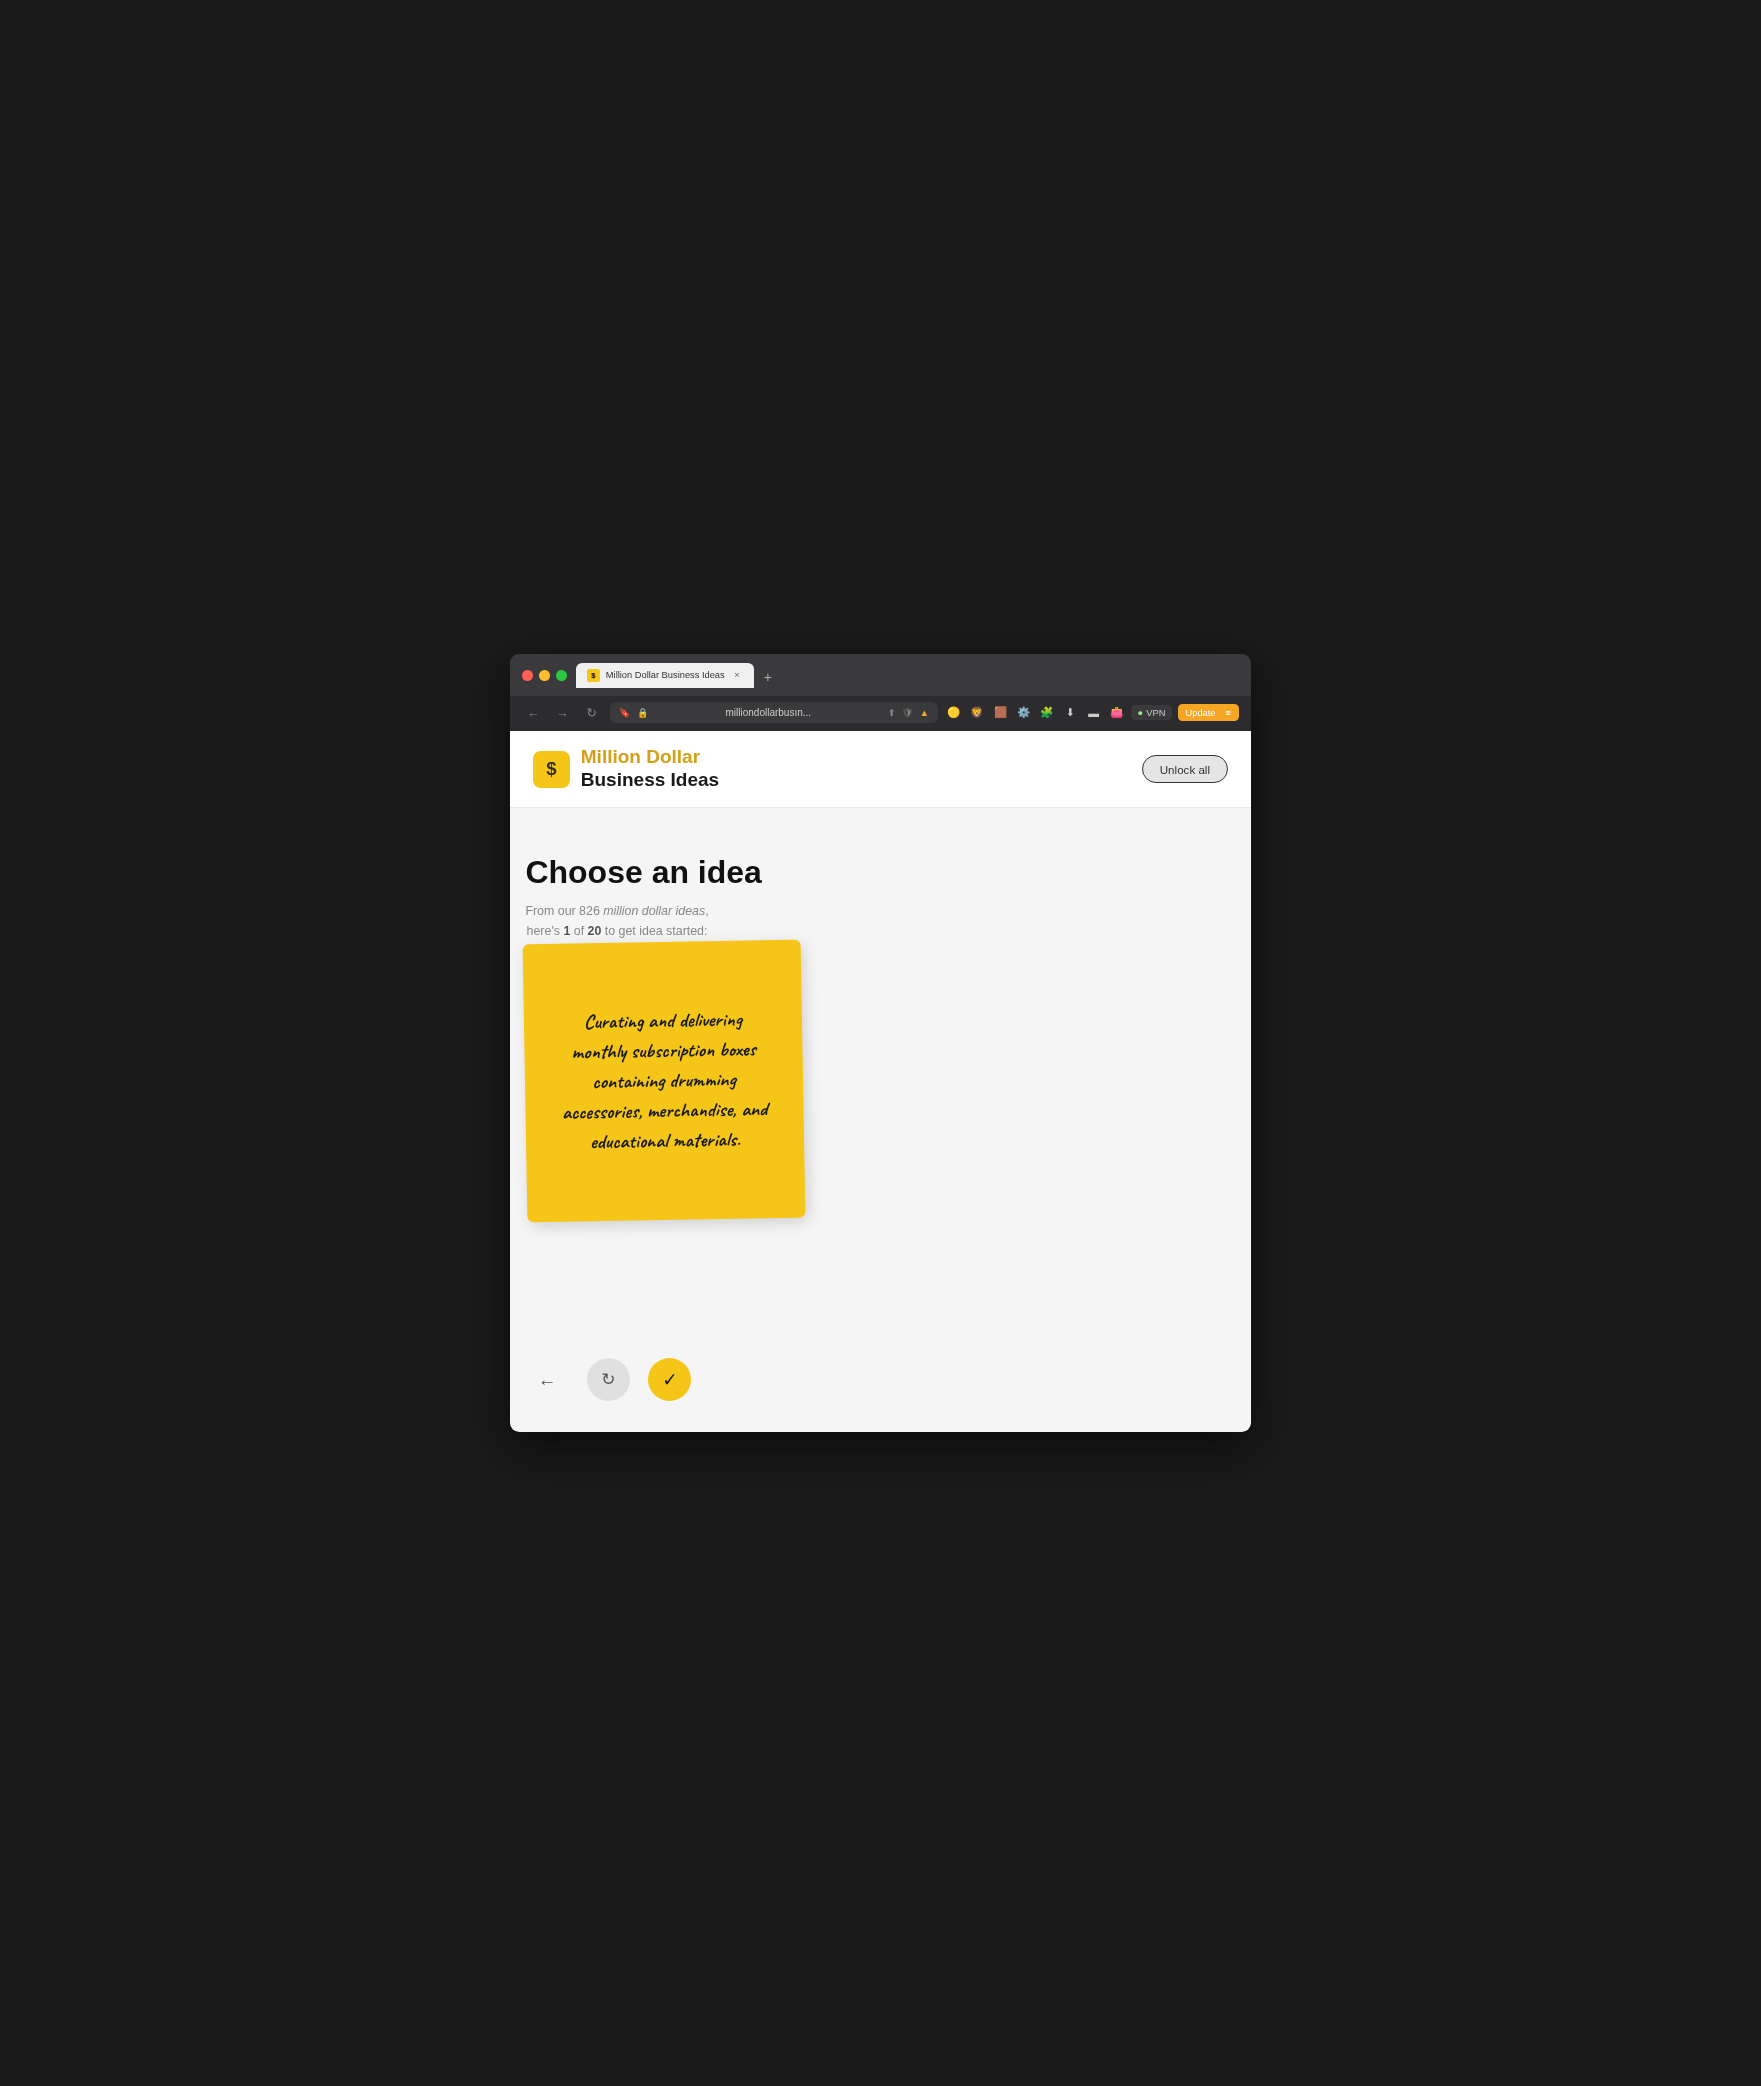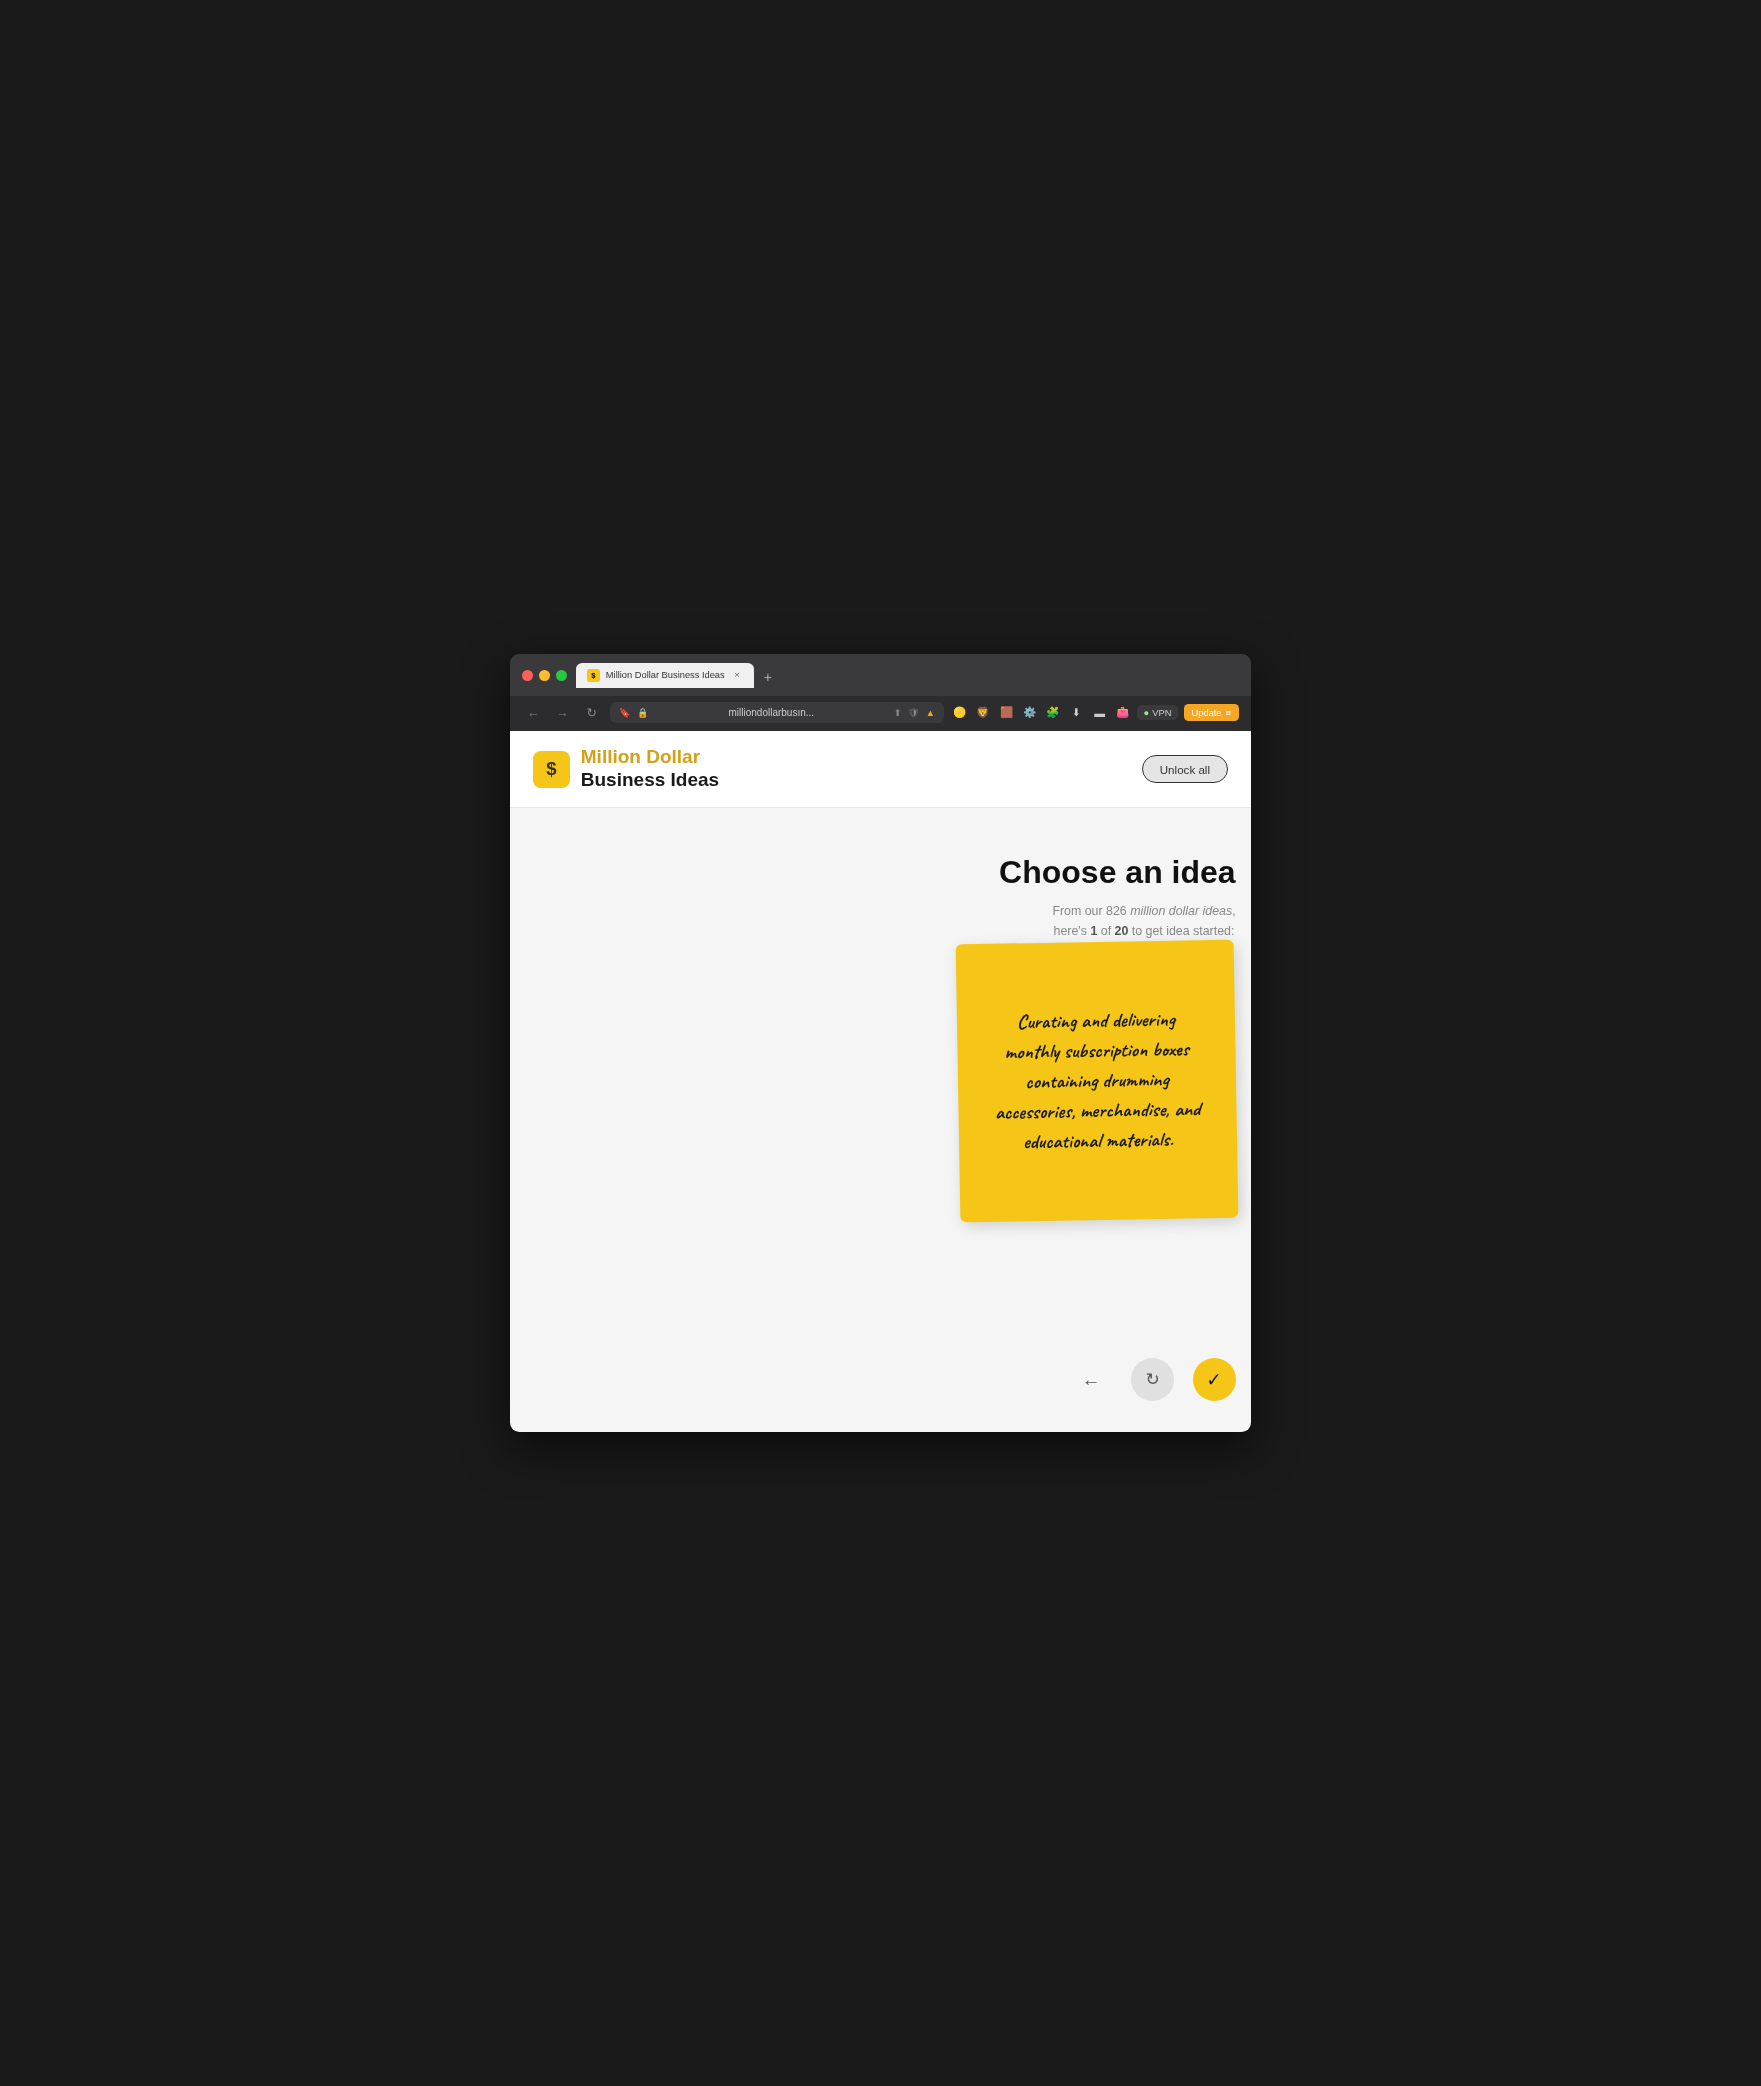--- a/index.html
+++ b/index.html
@@ -208,7 +208,7 @@
       cursor: pointer;
       display: flex;
       align-items: center;
-      gap: 4px;
+      gap: 10px;
     }
 
     

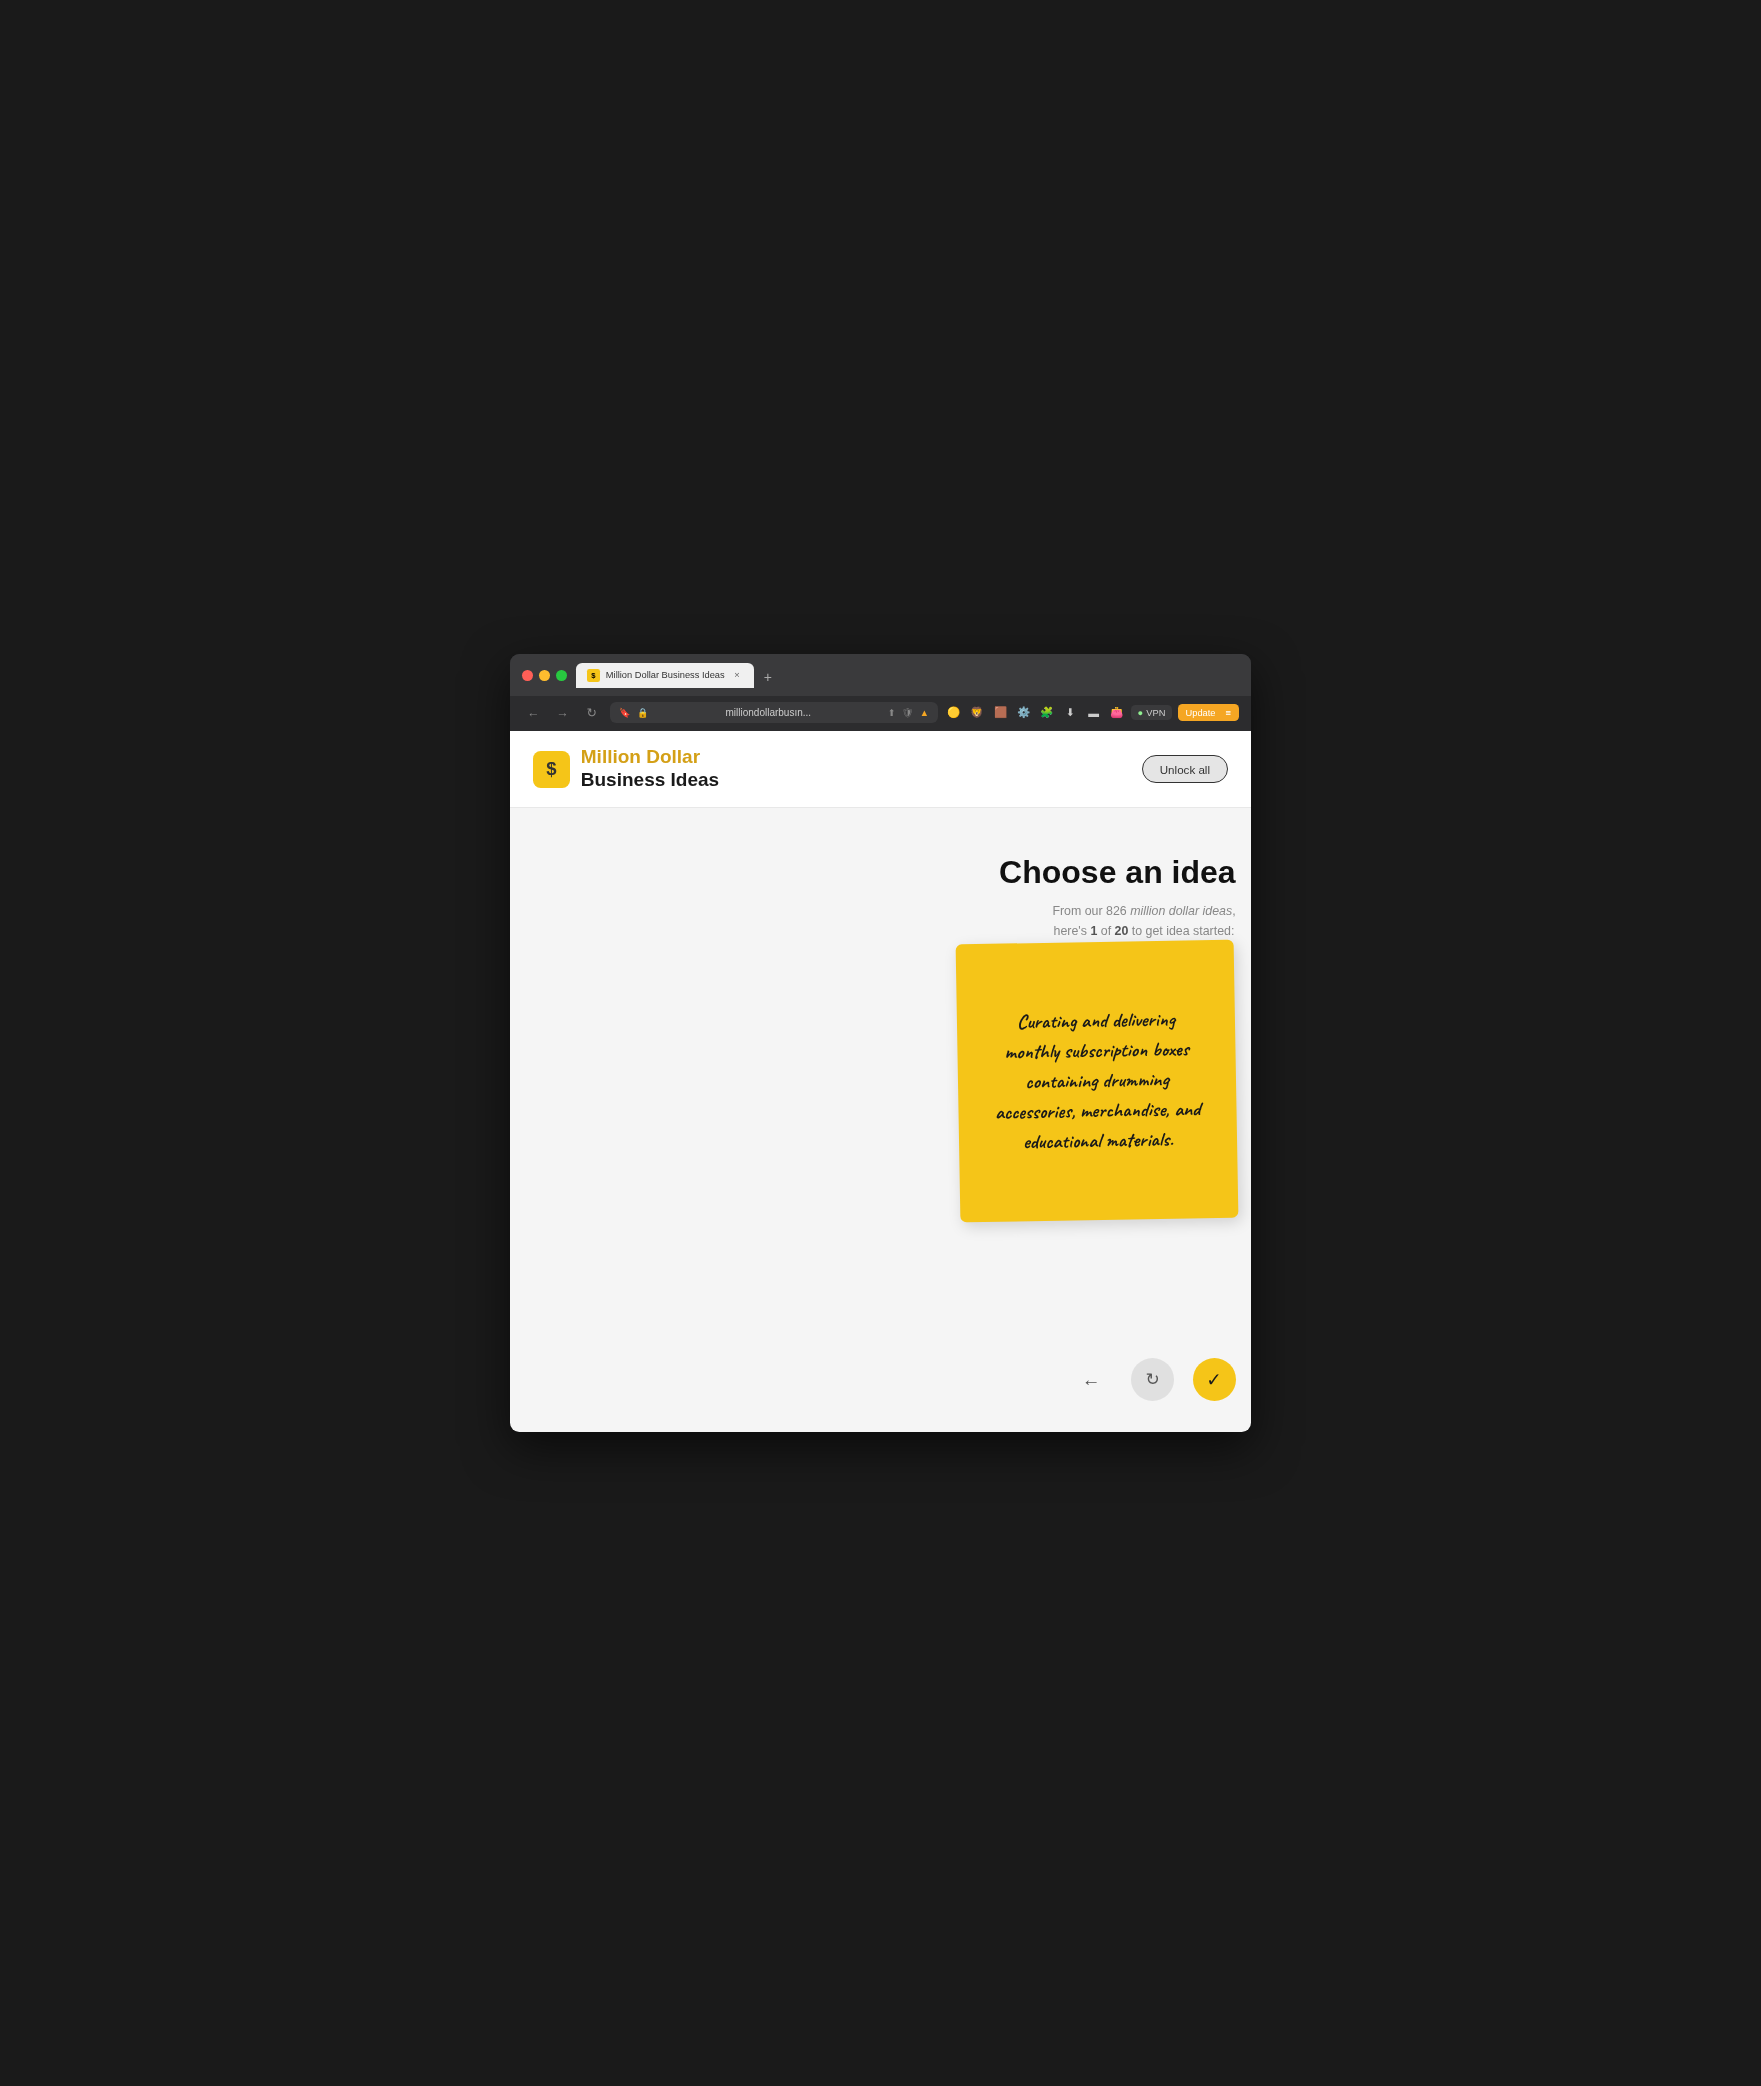--- a/index.html
+++ b/index.html
@@ -275,7 +275,7 @@
     .main-content {
       display: flex;
       flex-direction: column;
-      align-items: flex-end;
+      align-items: flex-start;
       padding: 46px 15.4px 31px;
     }
 

